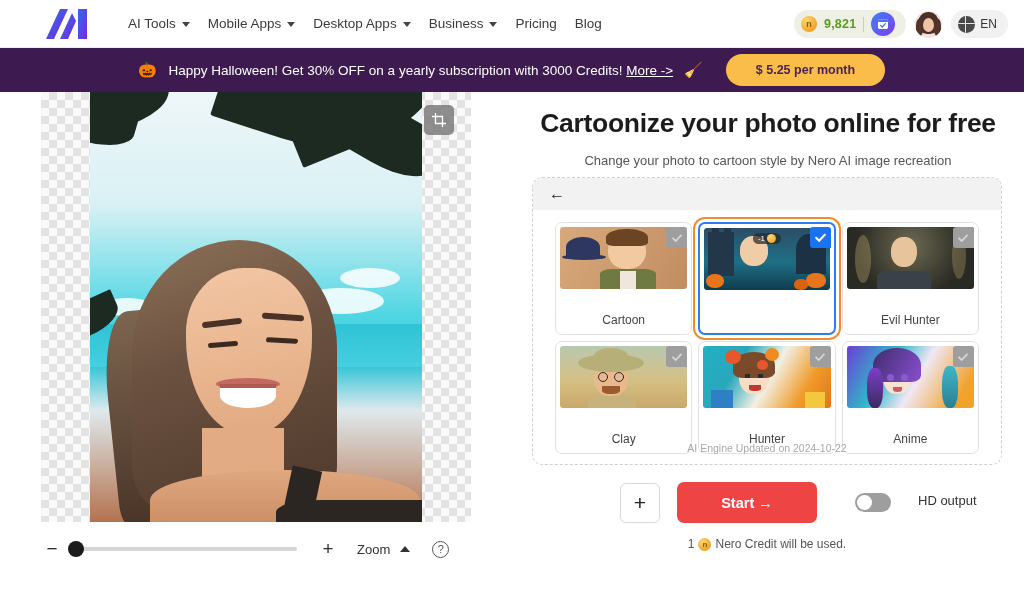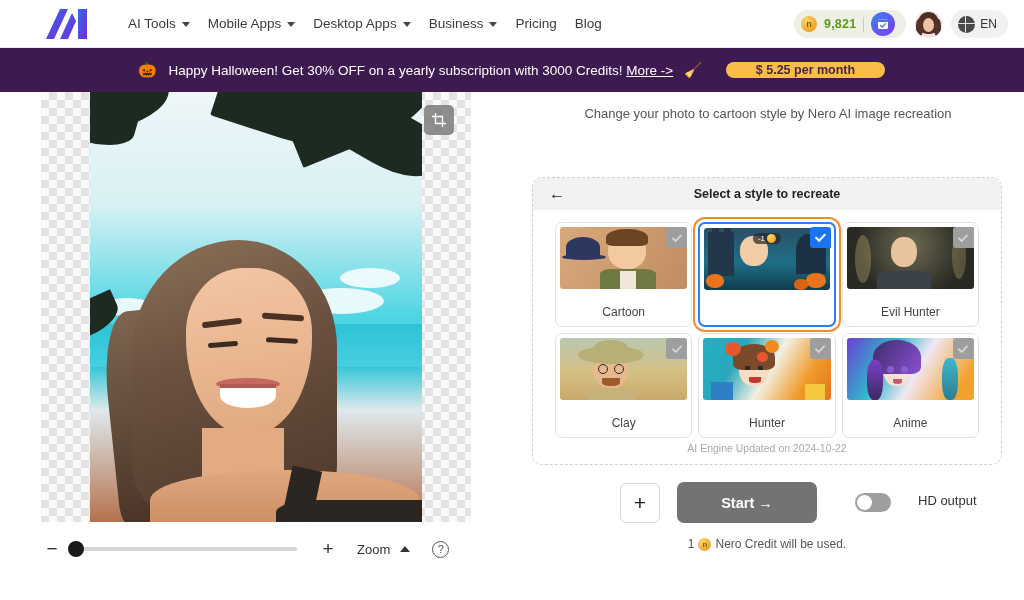--- a/index.html
+++ b/index.html
@@ -78,7 +78,7 @@
   .banner-emoji { font-size:15px; }
   .banner-btn {
     background:#fbbd4a; color:#47254f; font-size:12.5px; font-weight:bold;
-    border:none; border-radius:18px; height:16px; padding:0 30px; cursor:pointer;
+    border:none; border-radius:18px; height:32px; padding:0 30px; cursor:pointer;
     margin-left:12px;
   }
 

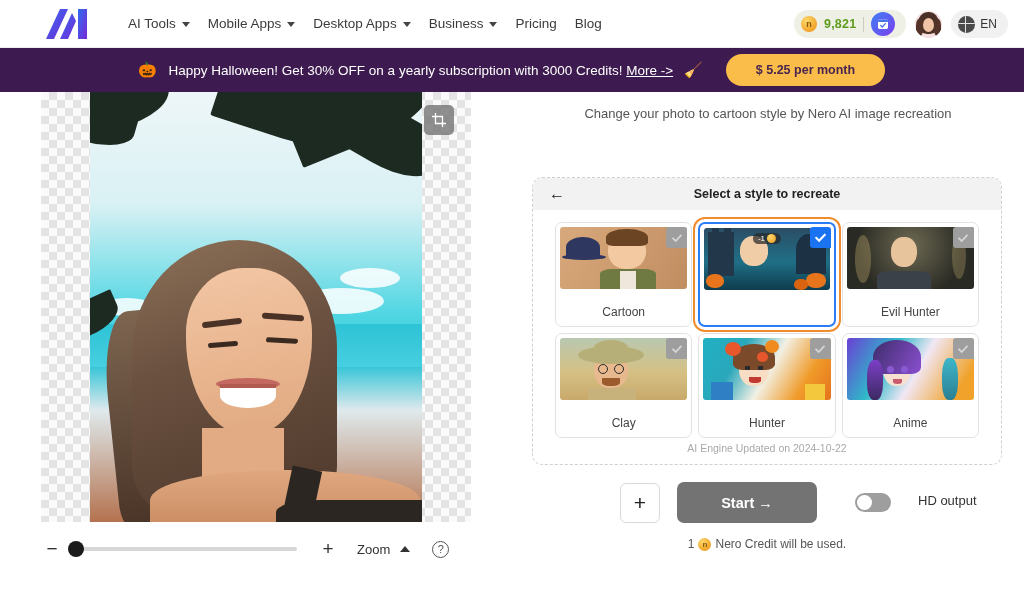--- a/index.html
+++ b/index.html
@@ -335,6 +335,7 @@
   </div>
 
   <div class="right">
+    <div class="title">Cartoonize your photo online for free</div>
     <div class="subtitle">Change your photo to cartoon style by Nero AI image recreation</div>
 
     <div class="style-box">

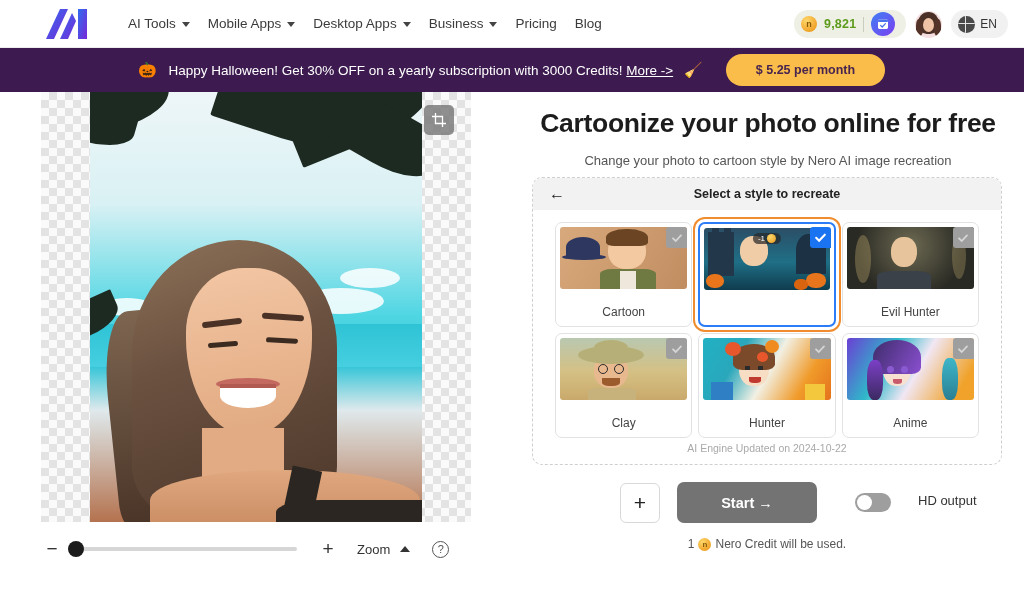--- a/index.html
+++ b/index.html
@@ -341,7 +341,6 @@
     <div class="style-box">
       <div class="style-hd">
         <span class="back-arrow">←</span>
-        <span class="style-hd-title">Select a style to recreate</span>
       </div>
 
       <div class="grid">

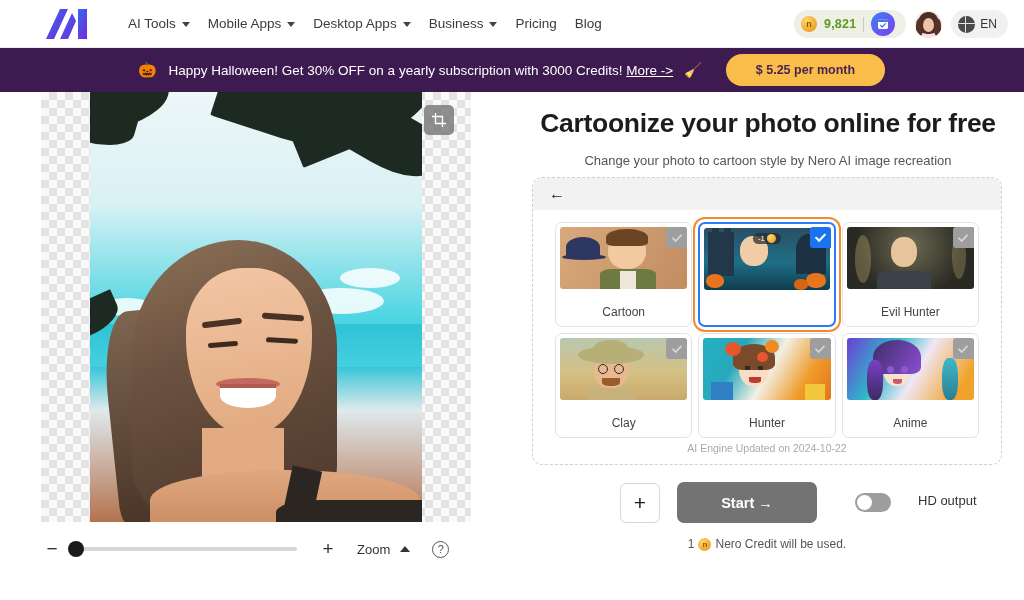--- a/index.html
+++ b/index.html
@@ -170,7 +170,7 @@
     border-radius:7px;
   }
   .thumb { width:100%; height:62px; border-radius:3px; overflow:hidden; position:relative; }
-  .card-label { text-align:center; font-size:12px; color:#444; padding:16px 0 7px; }
+  .card-label { text-align:center; font-size:12px; color:#444; padding:24px 0 7px; }
   .card.selected .card-label { font-weight:bold; color:#111; }
   .check {
     position:absolute; right:4px; top:4px; width:21px; height:21px;

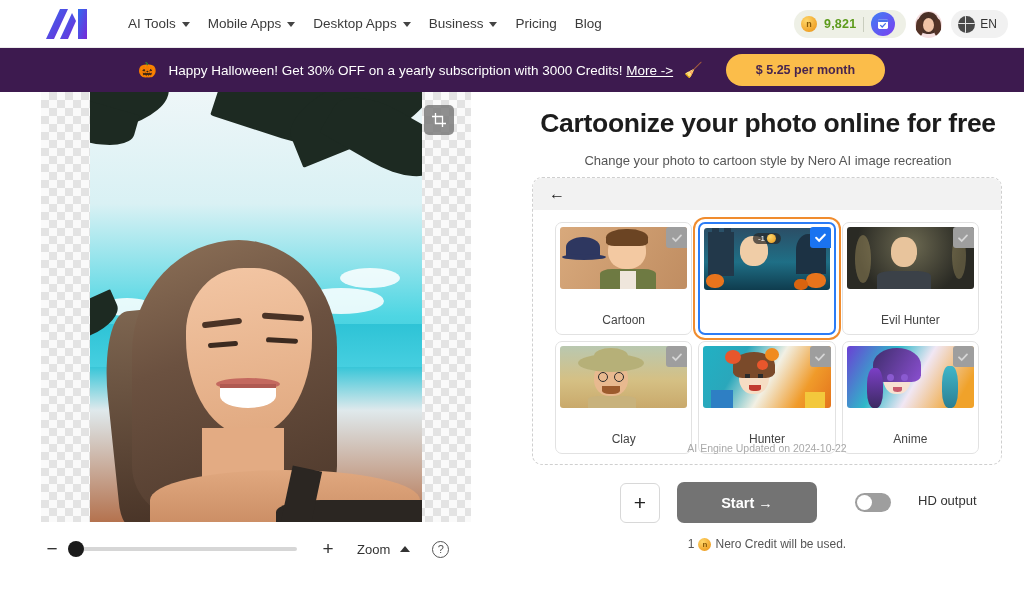--- a/index.html
+++ b/index.html
@@ -194,7 +194,7 @@
     margin-left:88px;
   }
   .start-btn {
-    margin-left:17px; width:140px; height:41px; background:#737373; color:#fff;
+    margin-left:17px; width:140px; height:41px; background:#ef4444; color:#fff;
     border:none; border-radius:7px; font-size:14.5px; font-weight:bold; cursor:pointer;
     display:flex; align-items:center; justify-content:center; gap:7px;
   }

